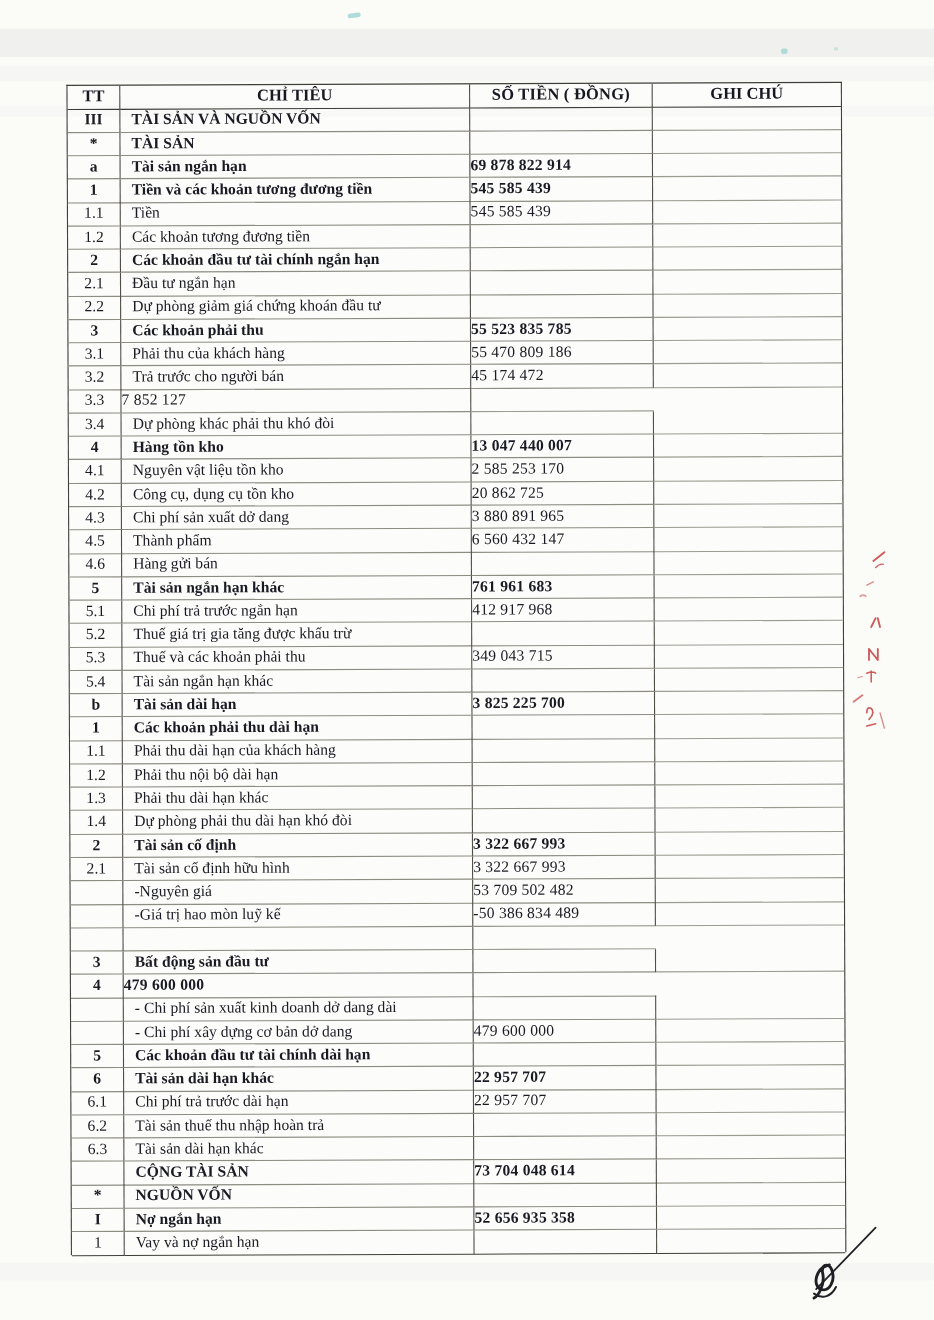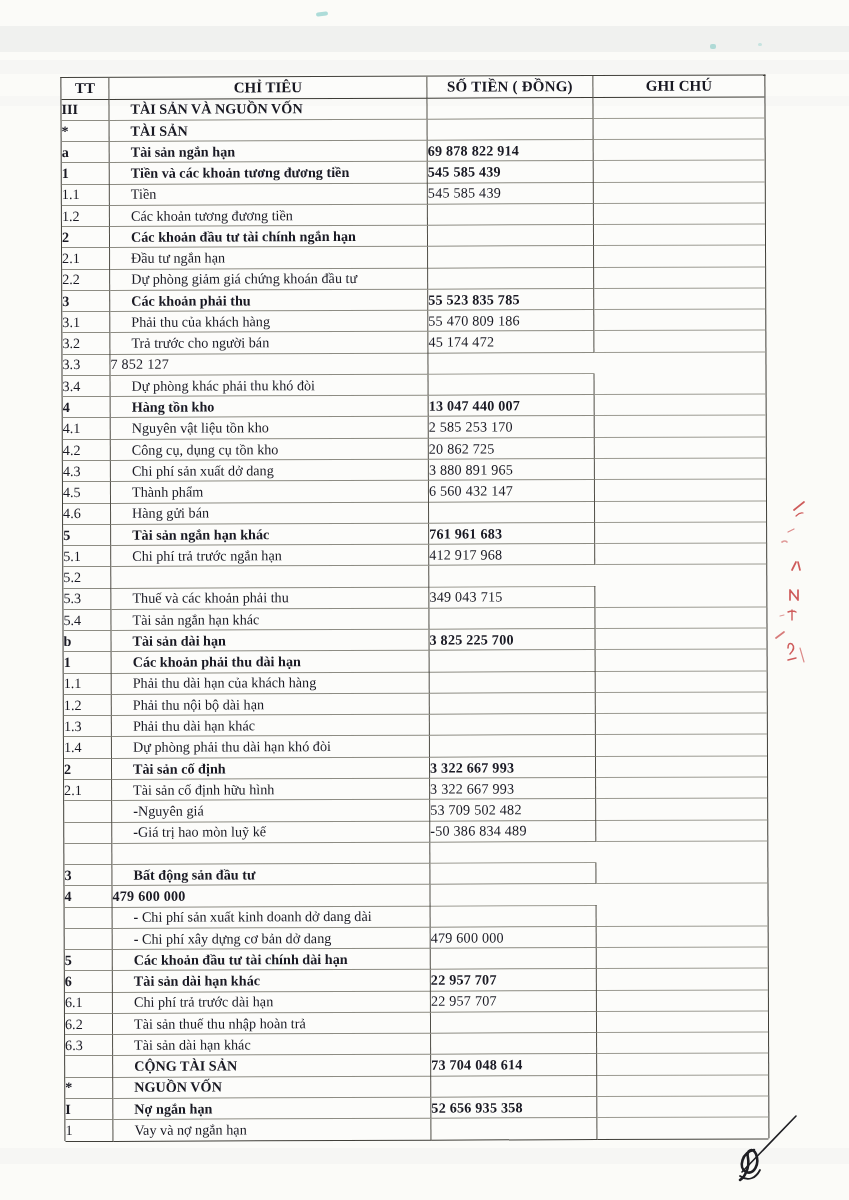--- a/index.html
+++ b/index.html
@@ -32,7 +32,7 @@
     font-size:14.2px;line-height:20.5px;color:#1a1a24;padding-top:0;
   }
   .cell.note{border-right:none;border-bottom-color:#9c9b92;}
-  .cell.tt{}
+  .cell.tt{text-align:center;}
   .cell.label{padding-left:21px;}
   .cell.amount{padding-right:5px;letter-spacing:.2px;}
   .row.bold .cell{font-weight:bold;}

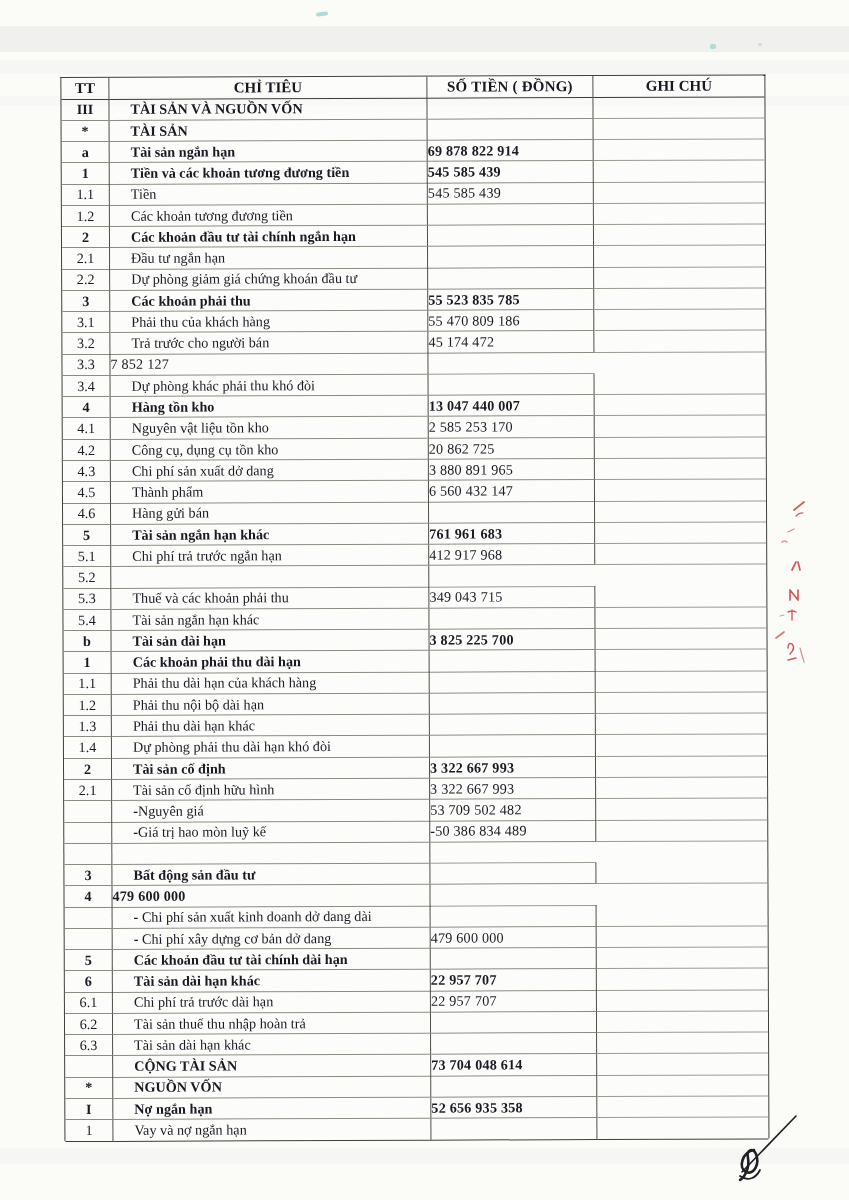--- a/index.html
+++ b/index.html
@@ -33,7 +33,7 @@
   }
   .cell.note{border-right:none;border-bottom-color:#9c9b92;}
   .cell.tt{text-align:center;}
-  .cell.label{padding-left:21px;}
+  .cell.label{padding-left:10px;}
   .cell.amount{padding-right:5px;letter-spacing:.2px;}
   .row.bold .cell{font-weight:bold;}
   .row.header .cell{

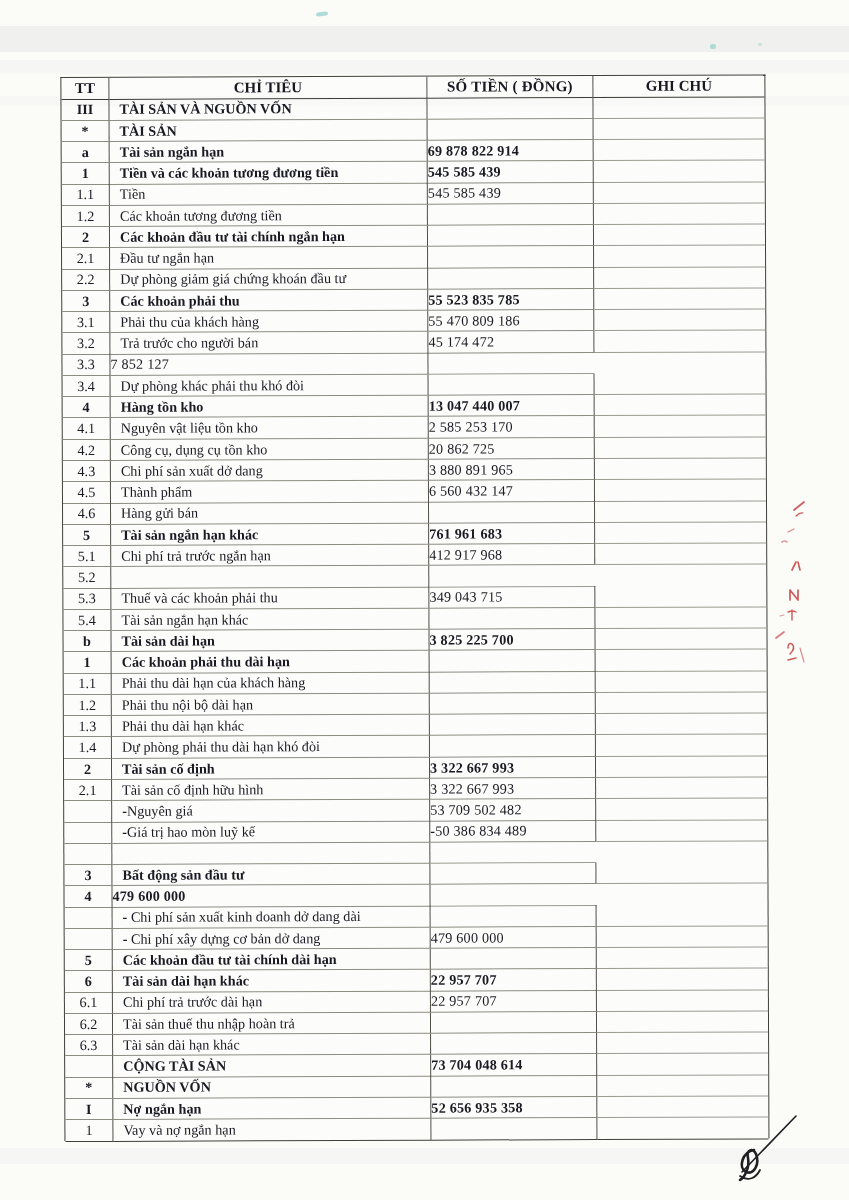--- a/index.html
+++ b/index.html
@@ -197,6 +197,7 @@
       </div>
       <div class="row">
         <div class="cell tt">5.2</div>
+        <div class="cell label">Thuế giá trị gia tăng được khấu trừ</div>
         <div class="cell amount"></div>
         <div class="cell note"></div>
       </div>

